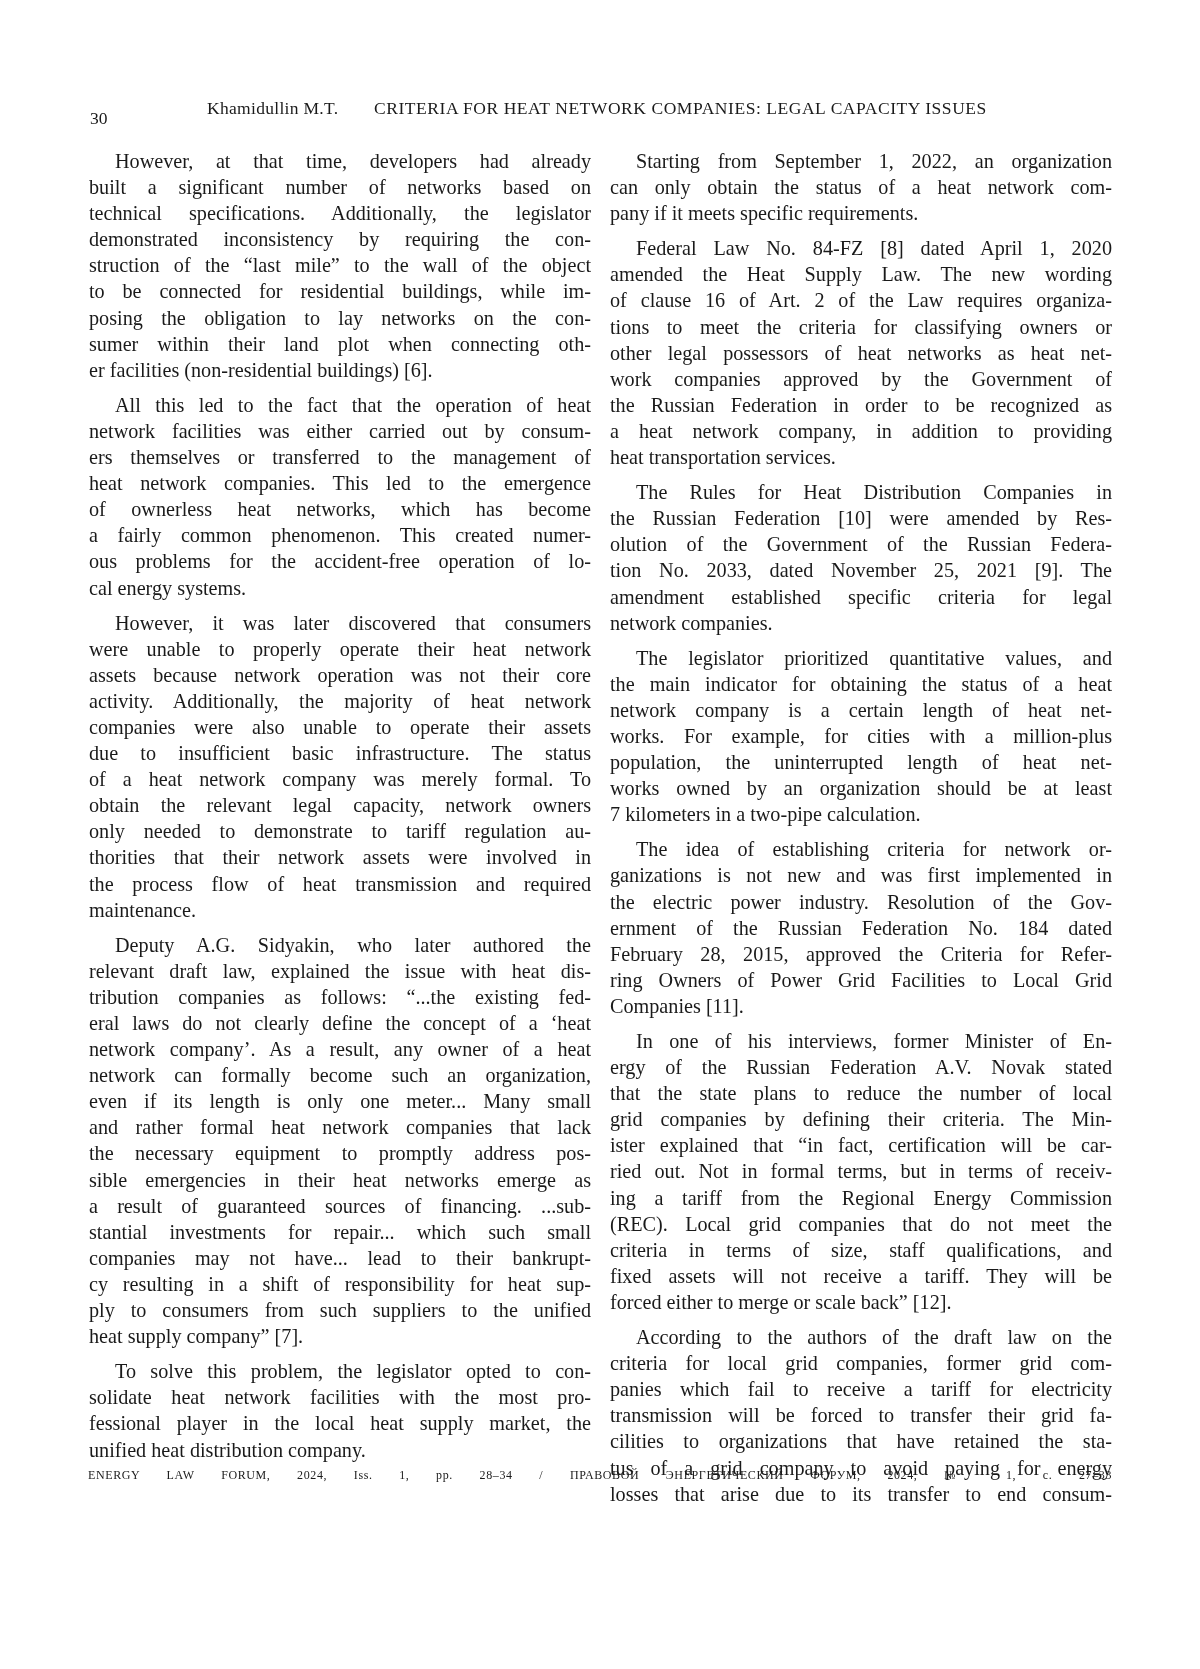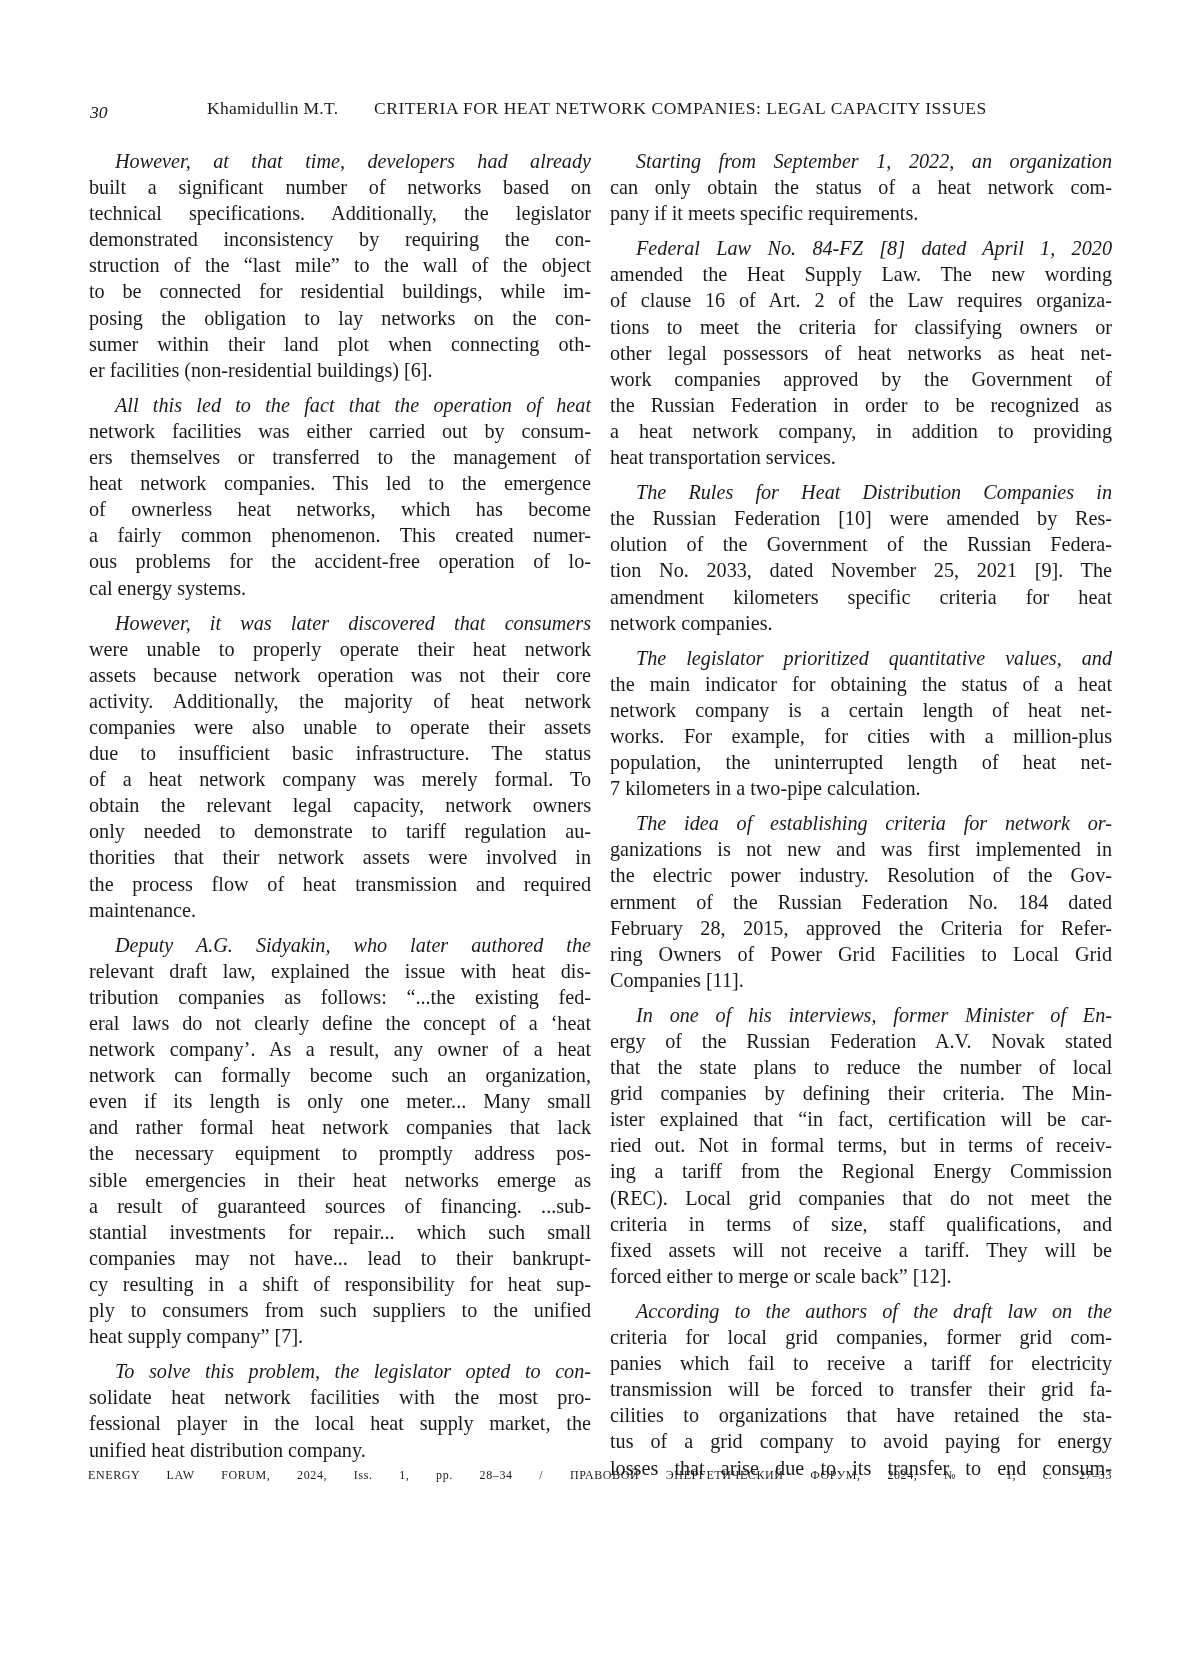--- a/index.html
+++ b/index.html
@@ -6,7 +6,7 @@
   body { width: 1200px; height: 1669px; position: relative; overflow: hidden; color: #1a1a1a; }
   .hdr { position: absolute; top: 98px; left: 90px; width: 1020px; height: 24px;
          font-family: "Liberation Serif", serif; font-size: 17.5px; white-space: nowrap; }
-  .hdr .pnum { position: absolute; left: 0; top: 4px; font-style: italic; }
+  .hdr .pnum { position: absolute; left: 0; top: 10px; }
   .hdr .author { position: absolute; left: 117px; top: 0; letter-spacing: 0.3px; }
   .hdr .title { position: absolute; left: 284px; top: 0; letter-spacing: 0.55px; }
   .col { position: absolute; top: 148px; width: 502px;

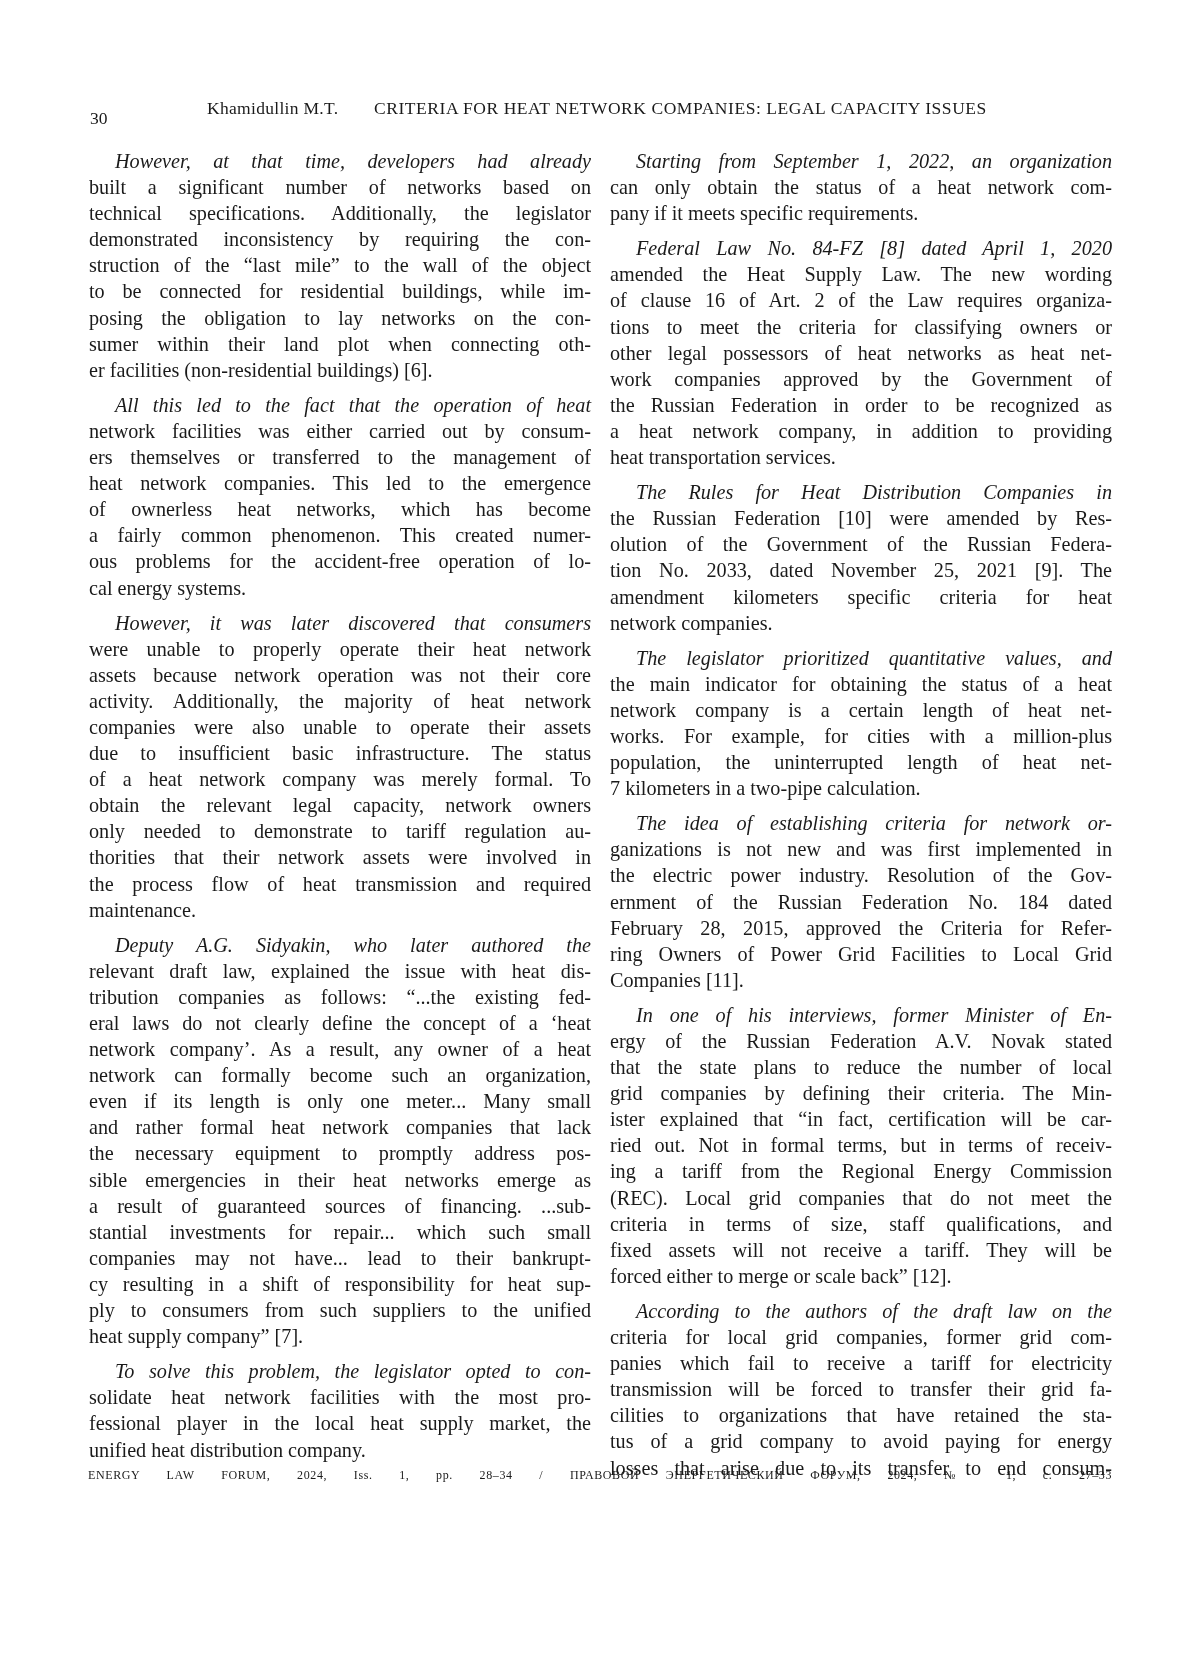--- a/index.html
+++ b/index.html
@@ -15,7 +15,7 @@
   .col.right { left: 610px; }
   .para { margin: 0 0 9px 0; }
   .line { display: block; white-space: nowrap; text-align: justify; text-align-last: justify; height: 26.1px; }
-  .line.first { text-indent: 26px; font-style: italic; }
+  .line.first { text-indent: 26px; }
   .line.last { text-align-last: left; }
   .ftr { position: absolute; top: 1468px; left: 88px; width: 1024px;
          font-family: "Liberation Serif", serif; font-size: 12px; white-space: nowrap;

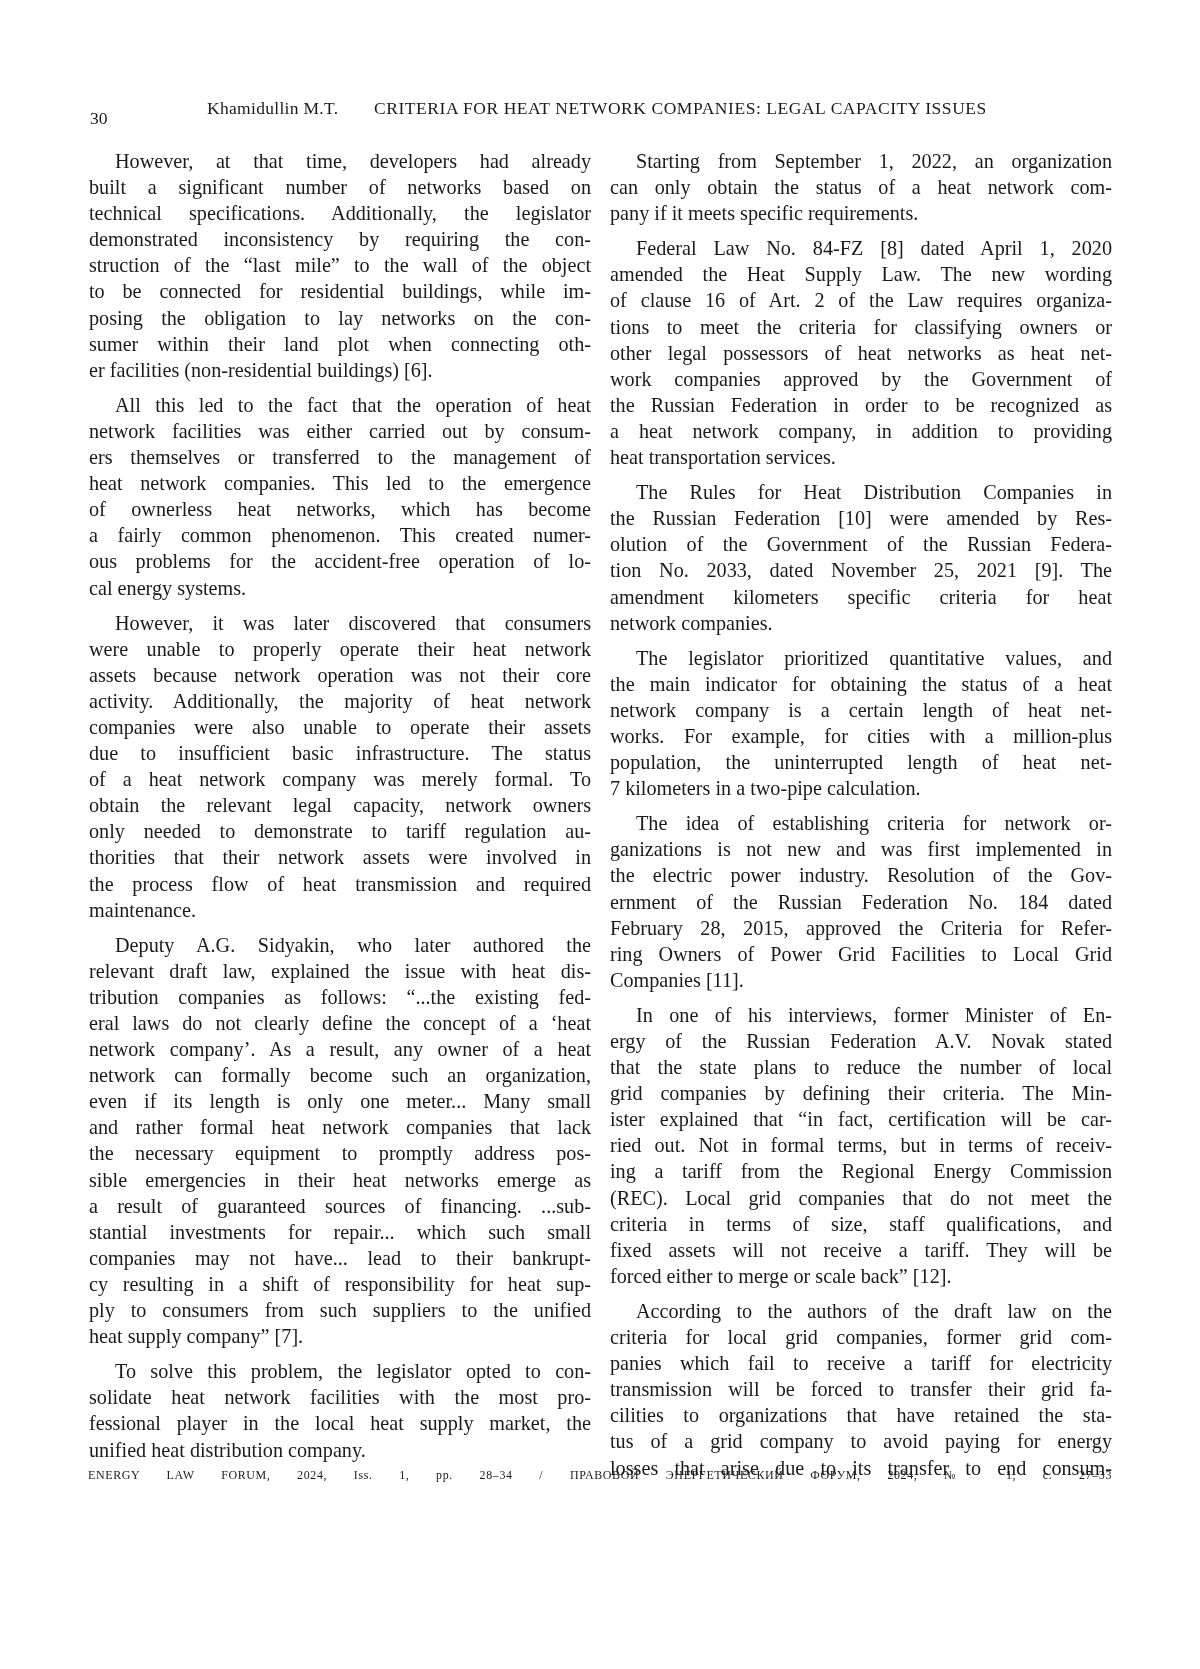--- a/index.html
+++ b/index.html
@@ -113,7 +113,7 @@
       <span class="line">the Russian Federation [10] were amended by Res-</span>
       <span class="line">olution of the Government of the Russian Federa-</span>
       <span class="line">tion No. 2033, dated November 25, 2021 [9]. The</span>
-      <span class="line">amendment kilometers specific criteria for heat</span>
+      <span class="line">amendment established specific criteria for legal</span>
       <span class="line last">network companies.</span>
     </div>
     <div class="para">

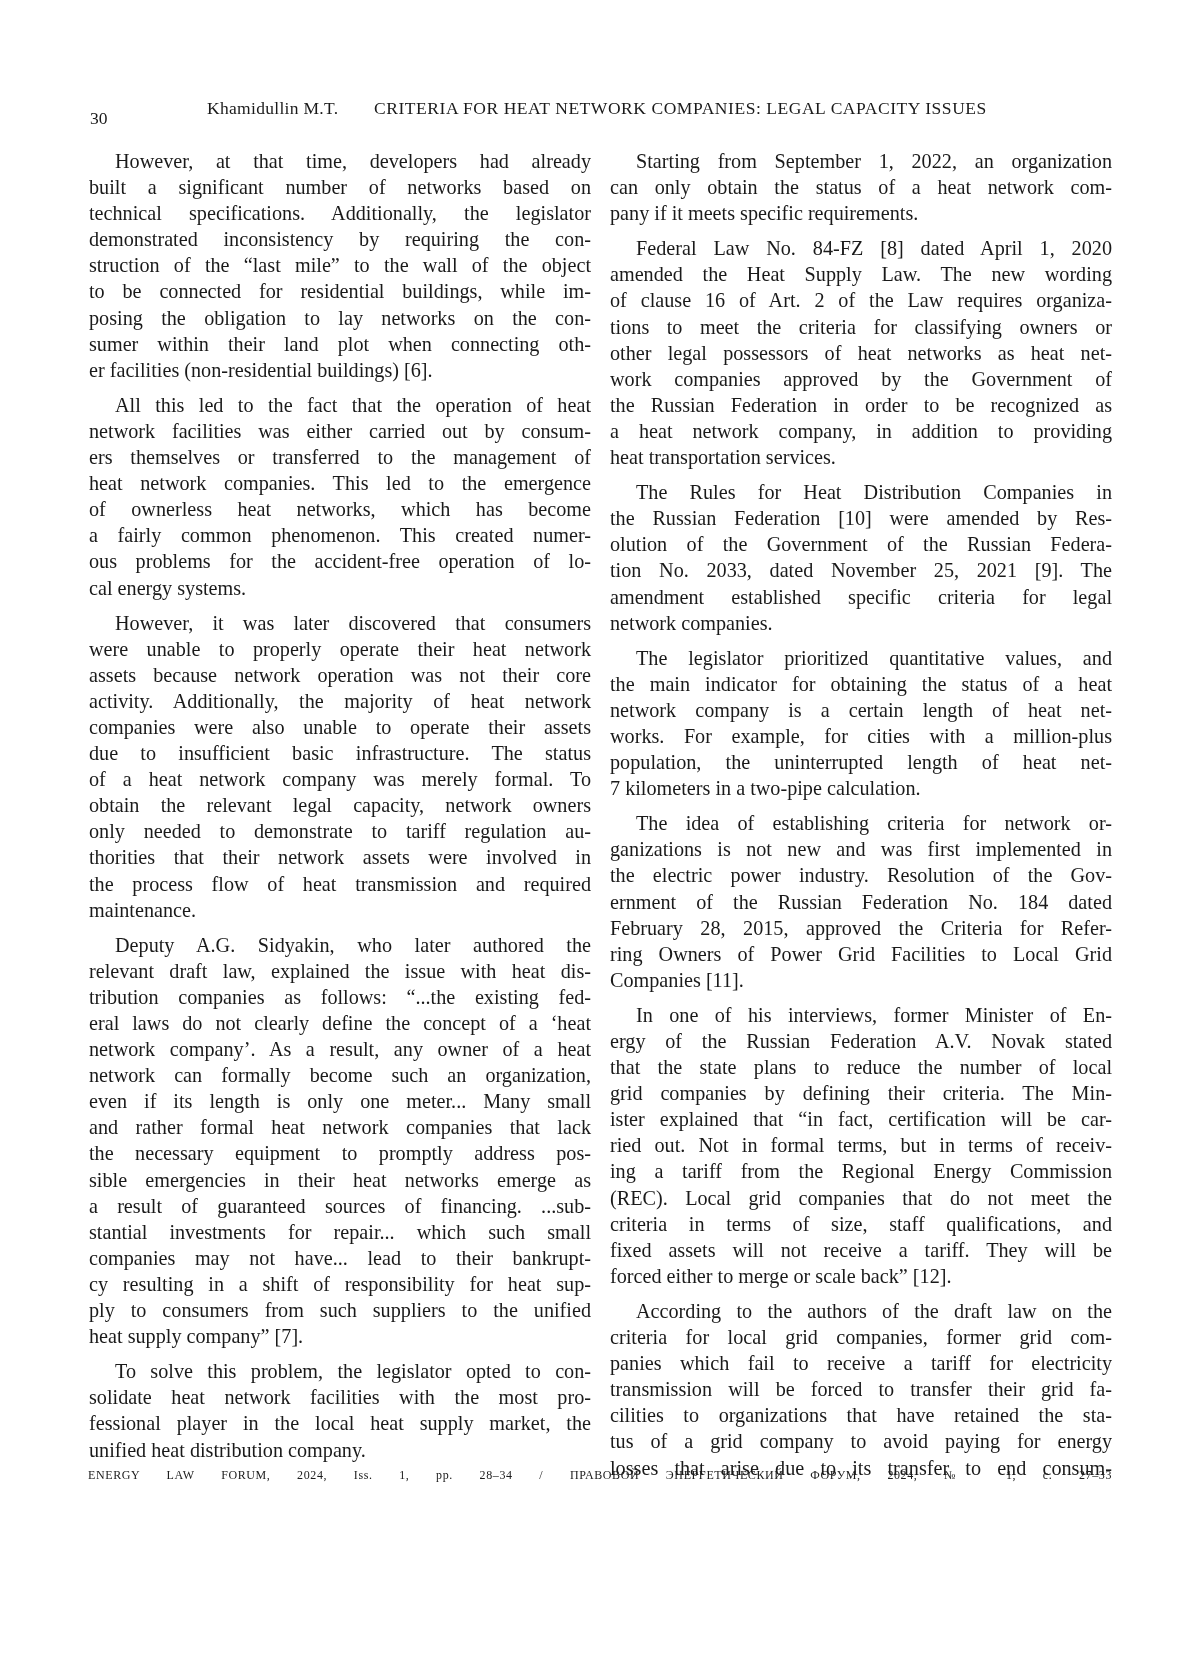--- a/index.html
+++ b/index.html
@@ -122,6 +122,7 @@
       <span class="line">network company is a certain length of heat net-</span>
       <span class="line">works. For example, for cities with a million-plus</span>
       <span class="line">population, the uninterrupted length of heat net-</span>
+      <span class="line">works owned by an organization should be at least</span>
       <span class="line last">7 kilometers in a two-pipe calculation.</span>
     </div>
     <div class="para">

